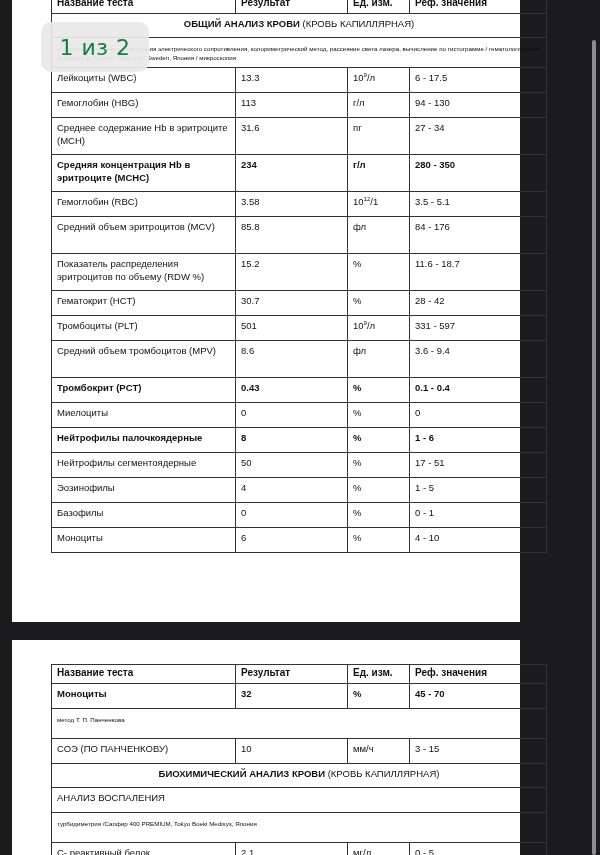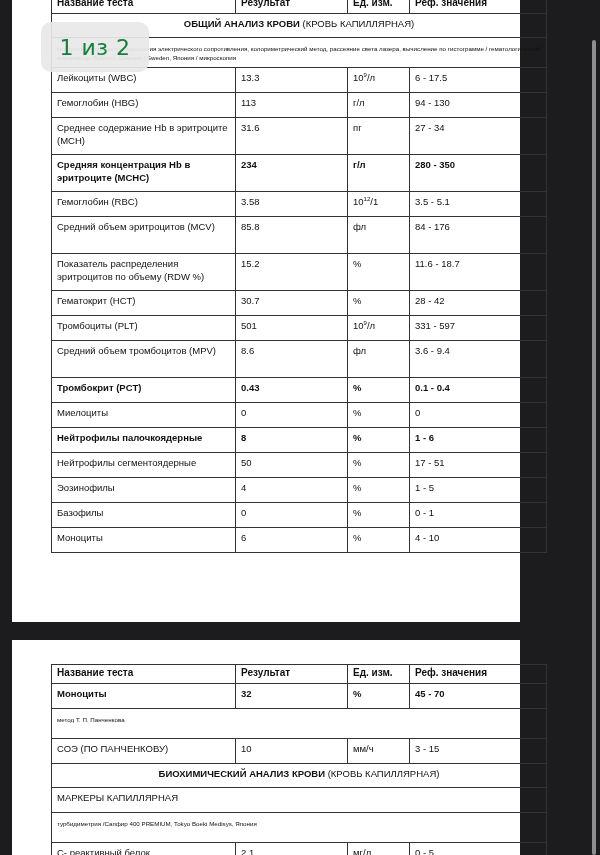--- a/index.html
+++ b/index.html
@@ -214,7 +214,7 @@
         <td colspan="4"><span class="strong">БИОХИМИЧЕСКИЙ АНАЛИЗ КРОВИ</span><span> (КРОВЬ КАПИЛЛЯРНАЯ)</span></td>
       </tr>
       <tr class="group">
-        <td colspan="4">МАРКЕРЫ КАПИЛЛЯРНАЯ</td>
+        <td colspan="4">АНАЛИЗ ВОСПАЛЕНИЯ</td>
       </tr>
       <tr class="method">
         <td colspan="4">турбидиметрия /Сапфир 400 PREMIUM, Tokyo Boeki Medisys, Япония</td>

